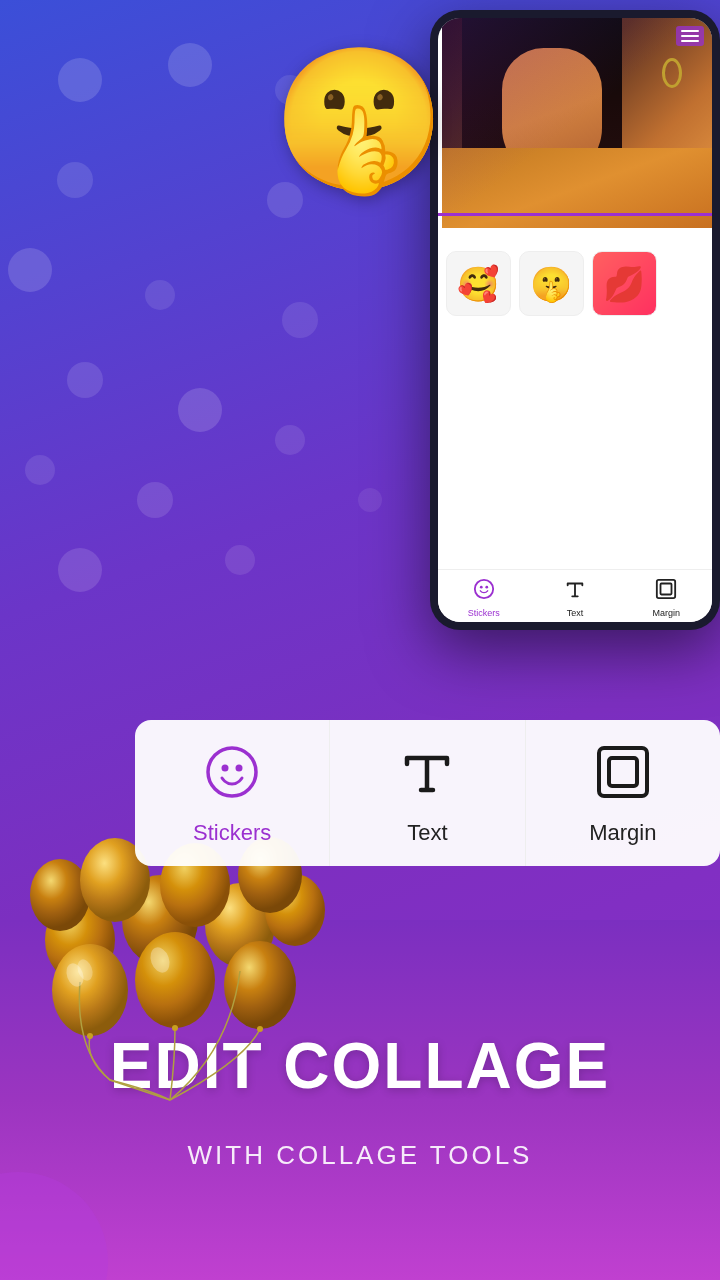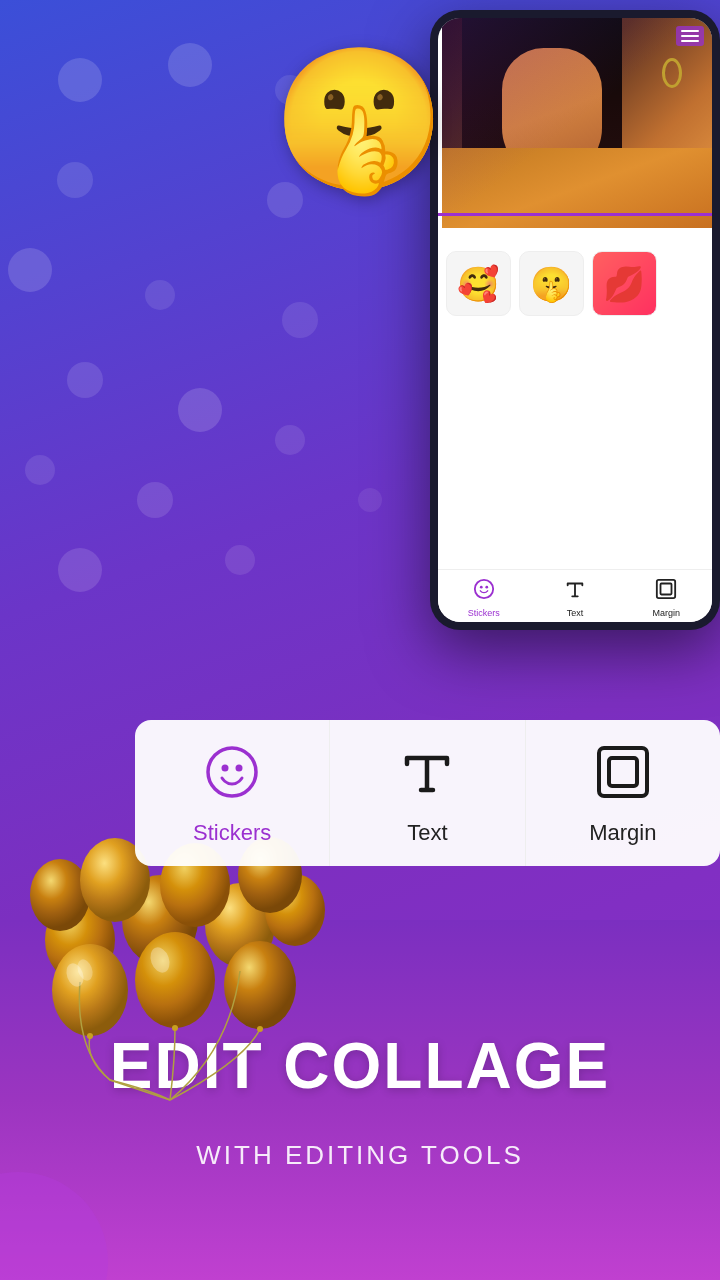--- a/index.html
+++ b/index.html
@@ -523,7 +523,7 @@
 <div class="bottom-text-section">
   <div class="deco-circle"></div>
   <h1 class="edit-title">EDIT COLLAGE</h1>
-  <p class="edit-subtitle">WITH EDITING TOOLS</p>
+  <p class="edit-subtitle">WITH COLLAGE TOOLS</p>
 </div>
 
 </body></html>

